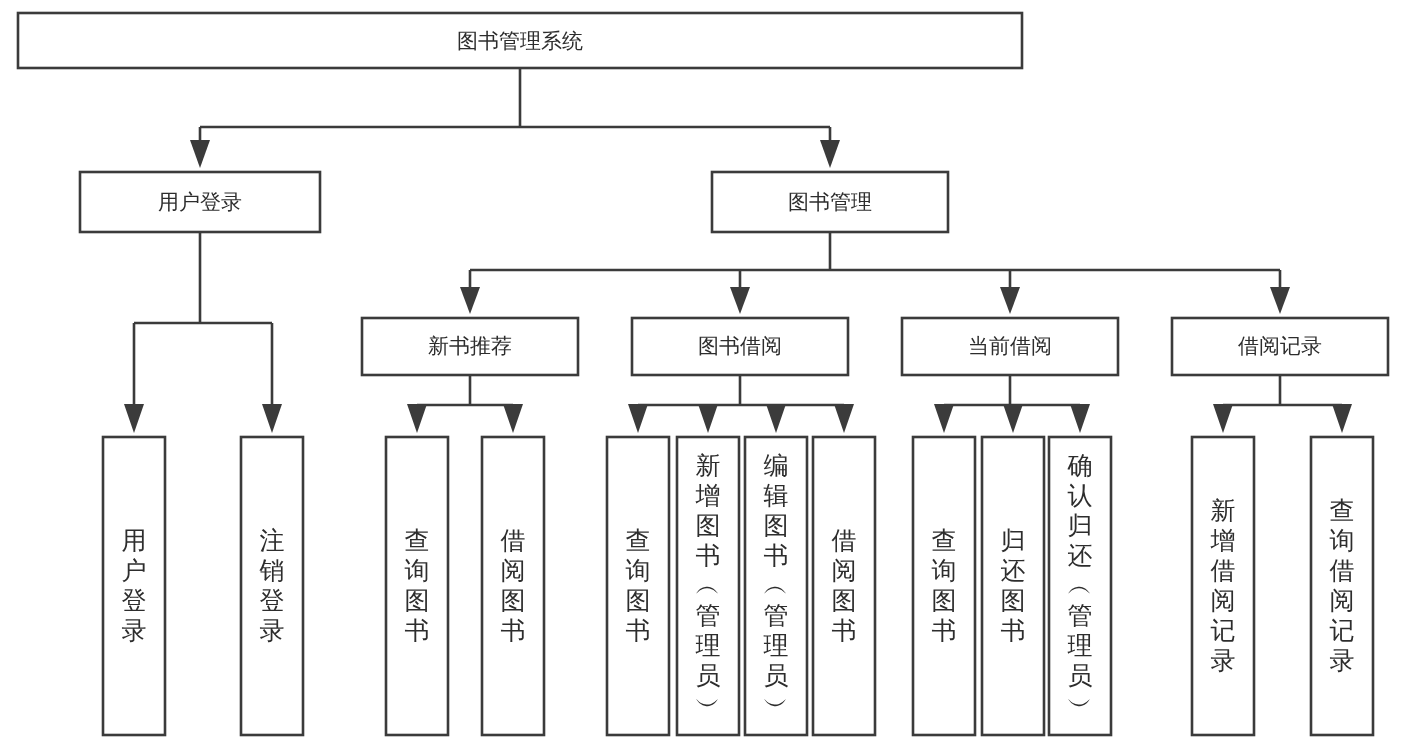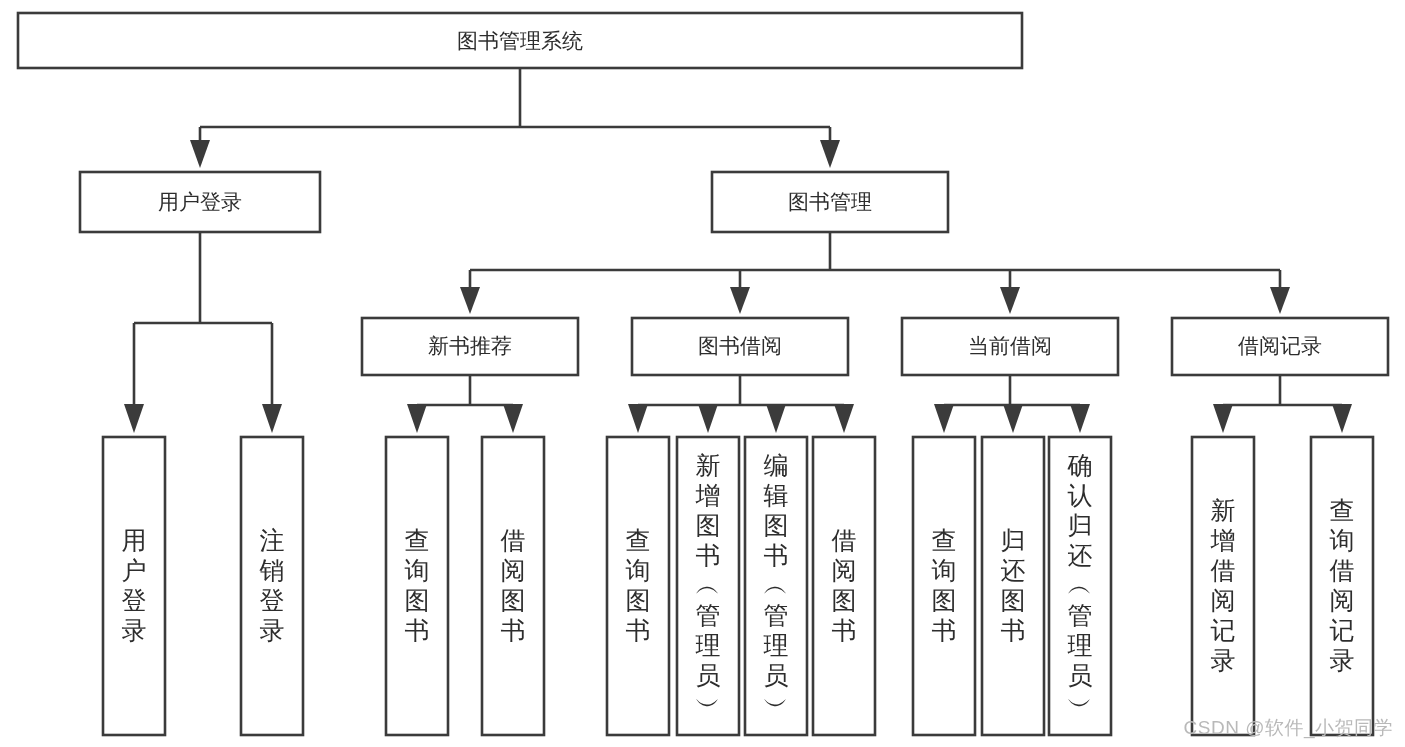--- a/index.html
+++ b/index.html
@@ -216,7 +216,6 @@
 
   </svg>
 
-  <div class="watermark">CSDN @软件_小贺同学</div>
 </div>
 
 </body></html>

